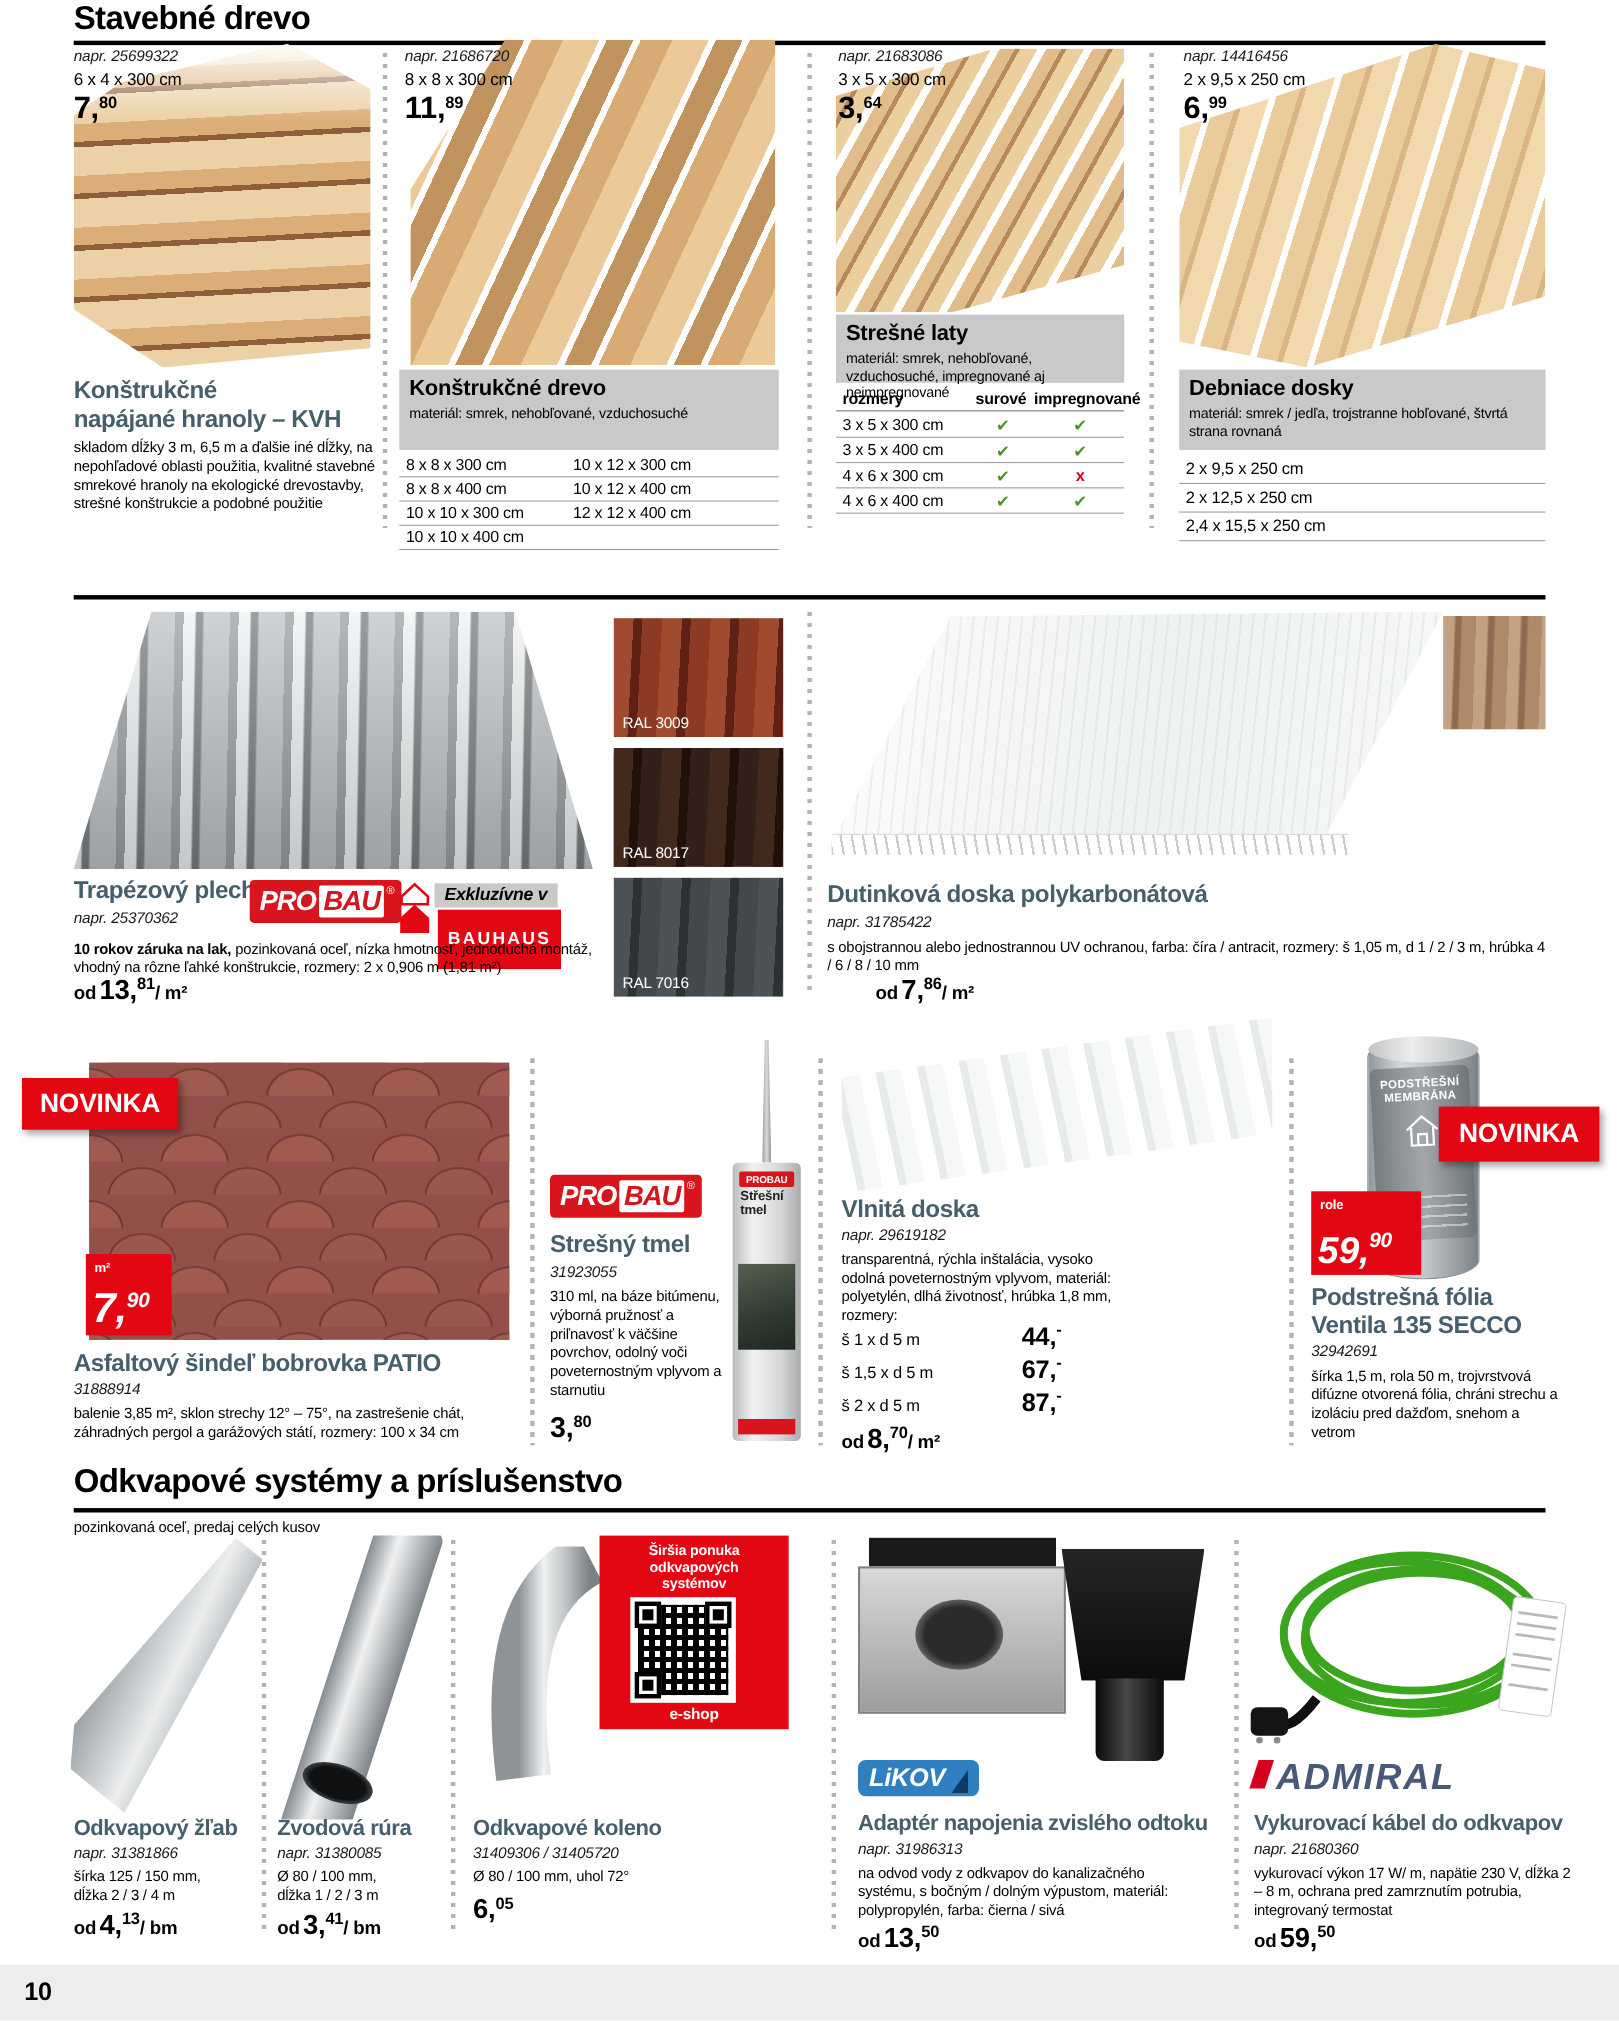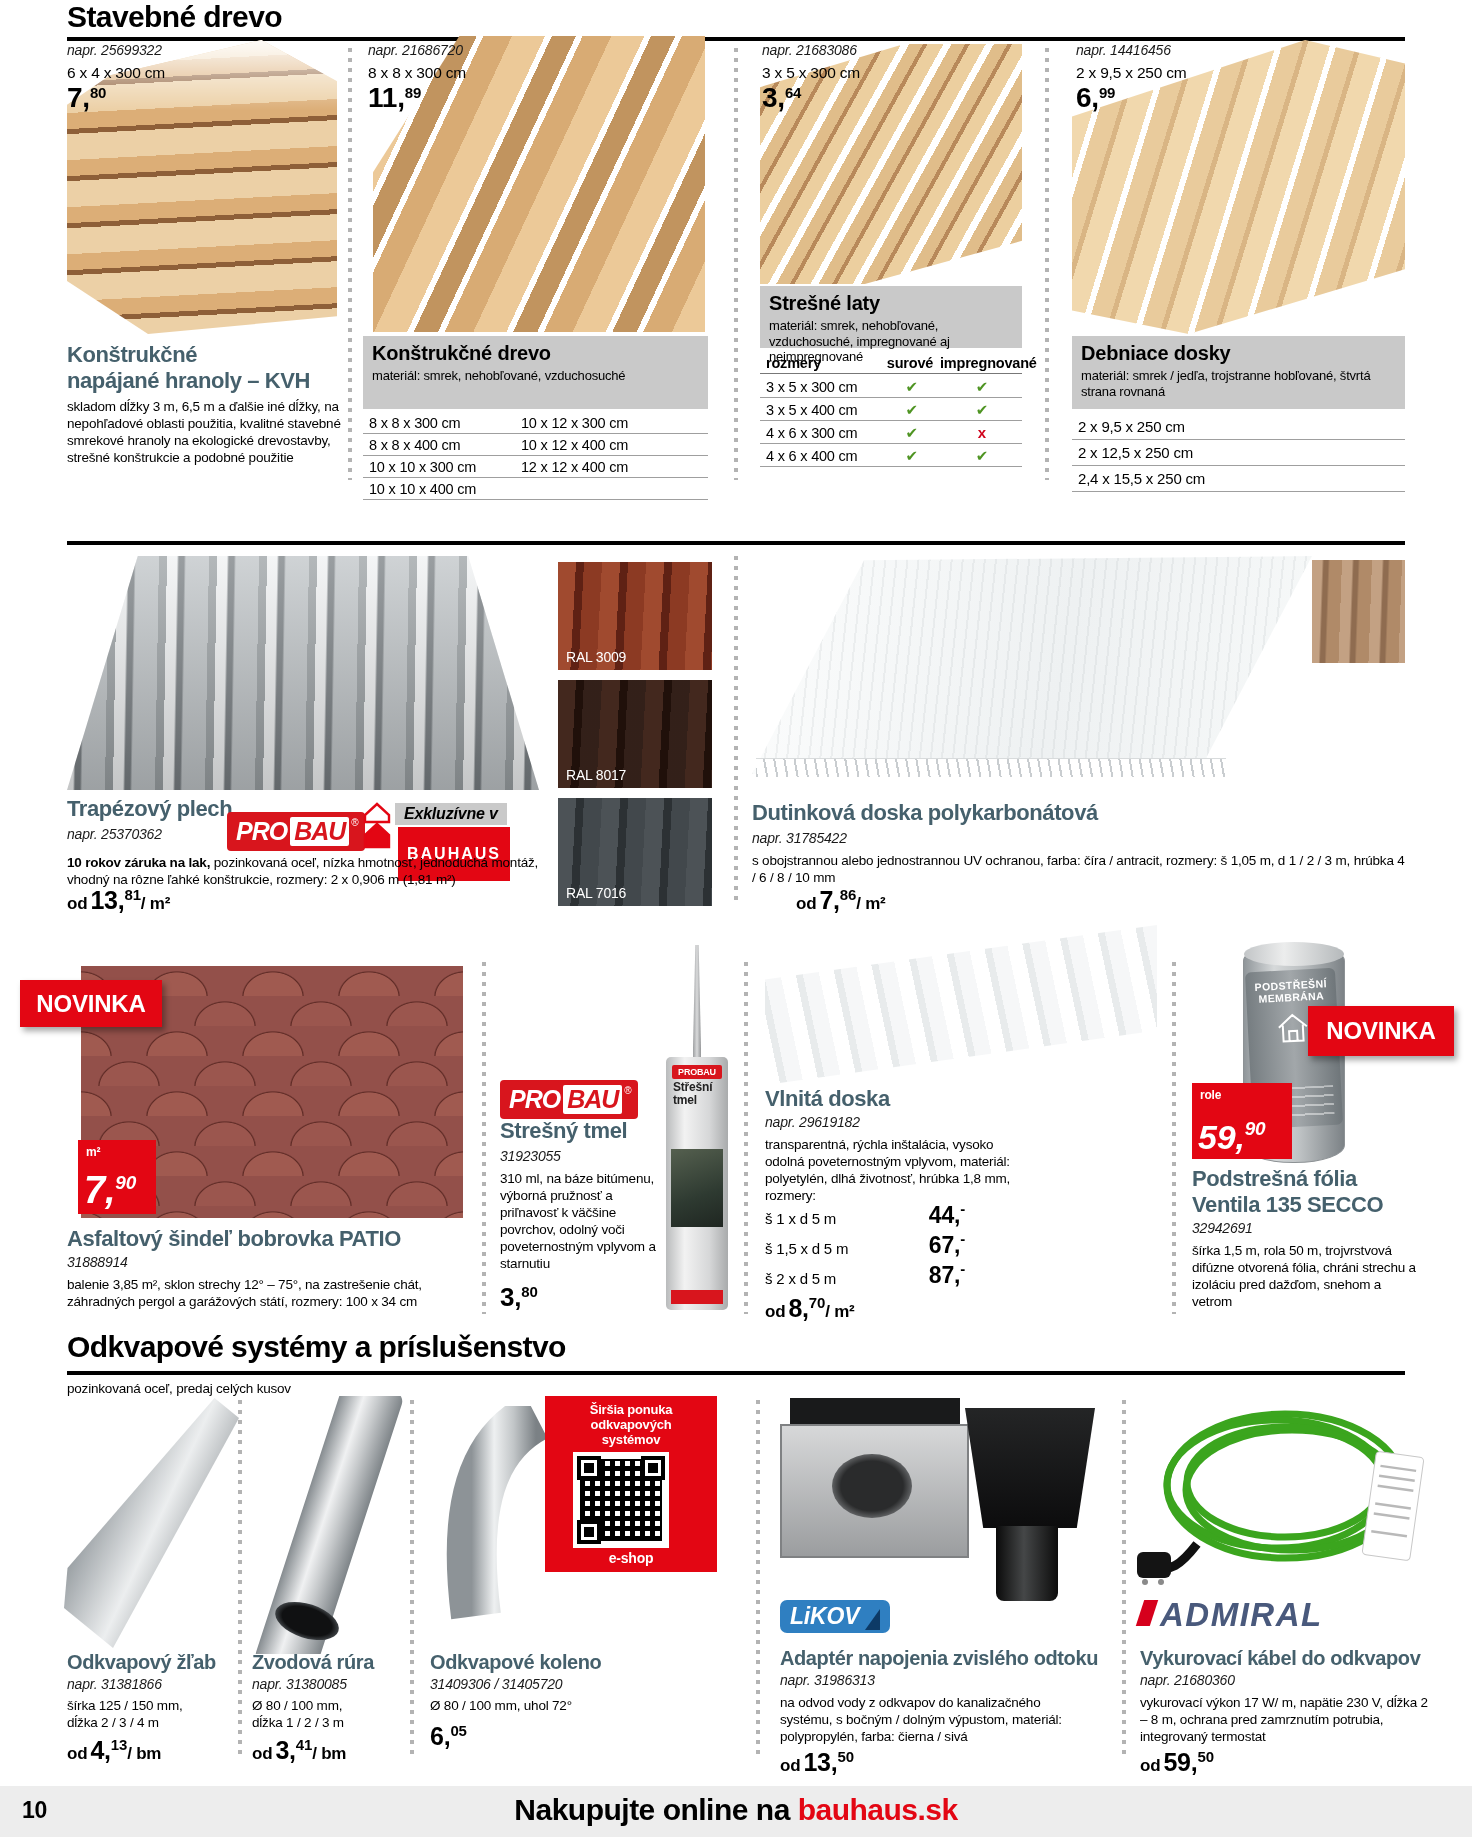--- a/index.html
+++ b/index.html
@@ -75,7 +75,7 @@
   .pipe{background:linear-gradient(90deg,#868c90 0%,#f0f1f2 38%,#c6c9cb 62%,#7e8488 100%);border-radius:10px;transform:rotate(18deg);}
   .pipeend{border-radius:50%;background:radial-gradient(#101112 55%,#3c4043 70%,#9aa0a3);transform:rotate(18deg);}
   
-  .probau{background:#d8151d;display:flex;align-items:center;padding:5px 6px;border-radius:4px;margin-top:12px;}
+  .probau{background:#d8151d;display:flex;align-items:center;padding:5px 6px;border-radius:4px;}
   .probau .pro{color:#fff;font-weight:bold;font-size:25px;font-style:italic;padding:0 3px;letter-spacing:-1px;}
   .probau .bau{background:#fff;color:#d8151d;font-weight:bold;font-size:25px;font-style:italic;padding:0 4px;border-radius:2px;letter-spacing:-1px;}
   .probau .reg{color:#fff;font-size:10px;align-self:flex-start;margin-left:2px;}

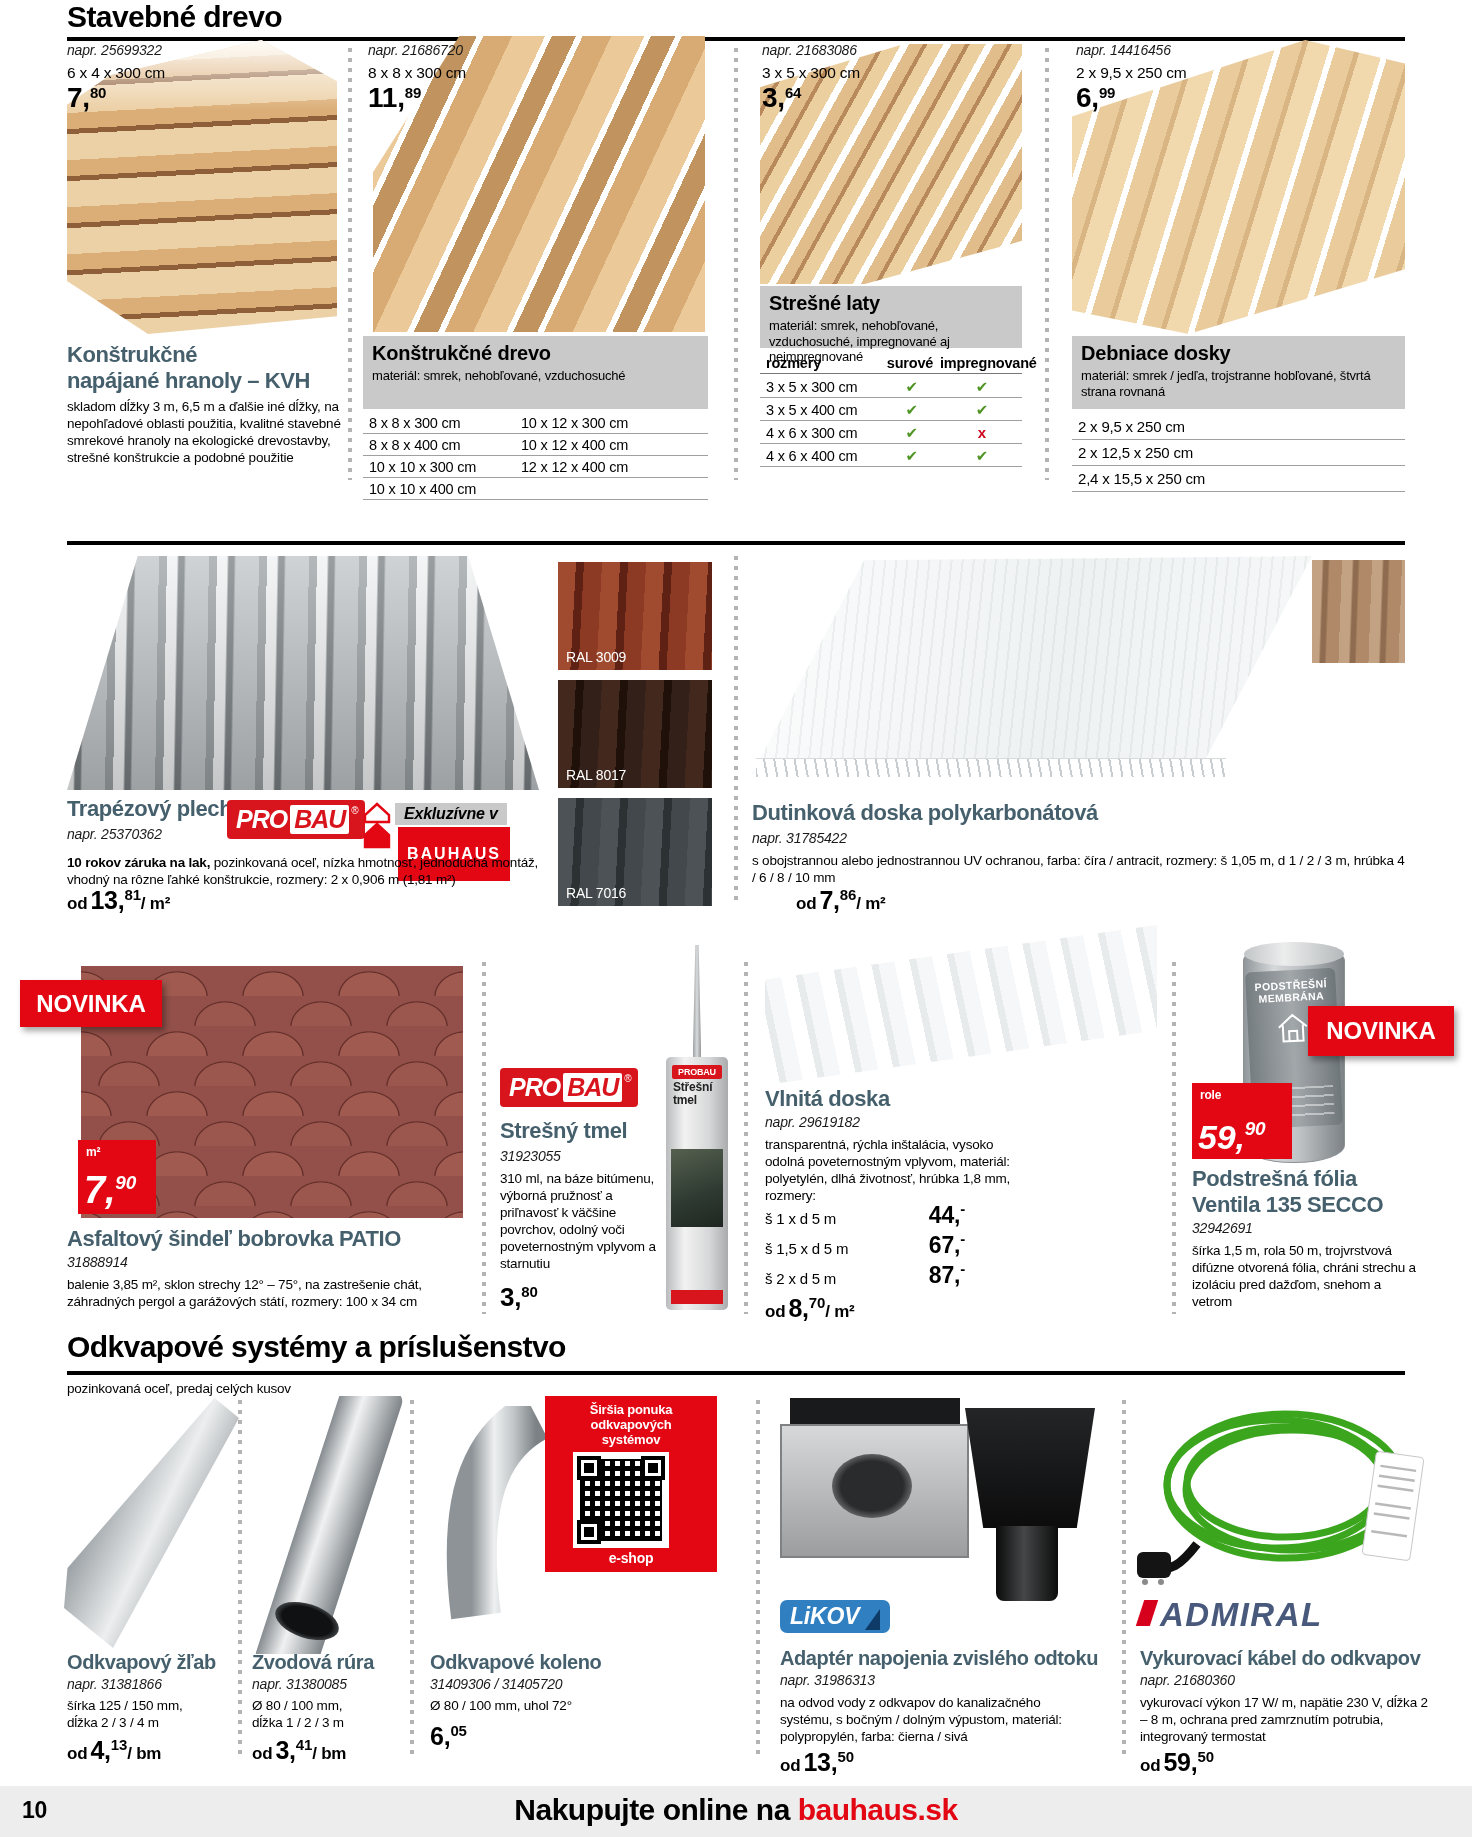--- a/index.html
+++ b/index.html
@@ -444,9 +444,6 @@
 
   <div class="abs footerband" style="left:0;top:1786px;width:1472px;height:51px"></div>
   <div class="abs pagenum" style="left:22px;top:1797px">10</div>
-  <div class="abs footcenter" style="left:0;top:1793px">
-    <span>Nakupujte online na </span><span class="red">bauhaus.sk</span>
-  </div>
 
 </div>
 

